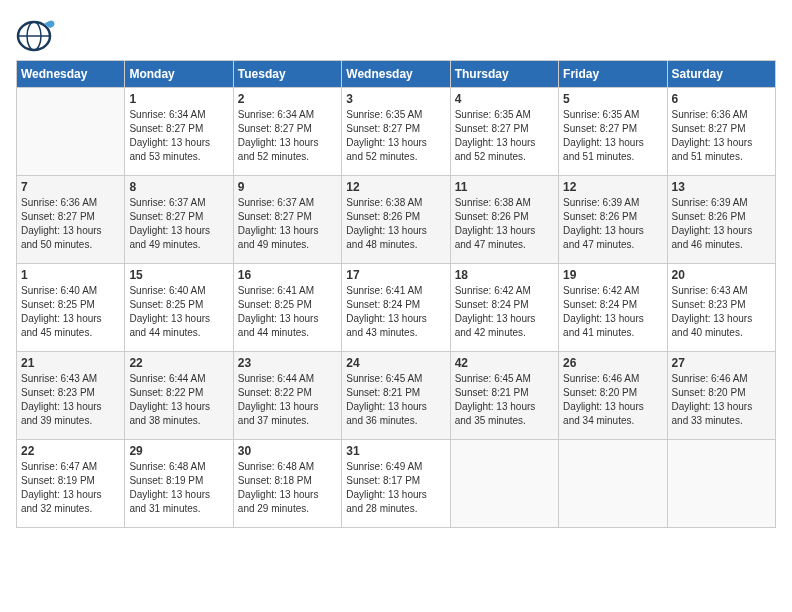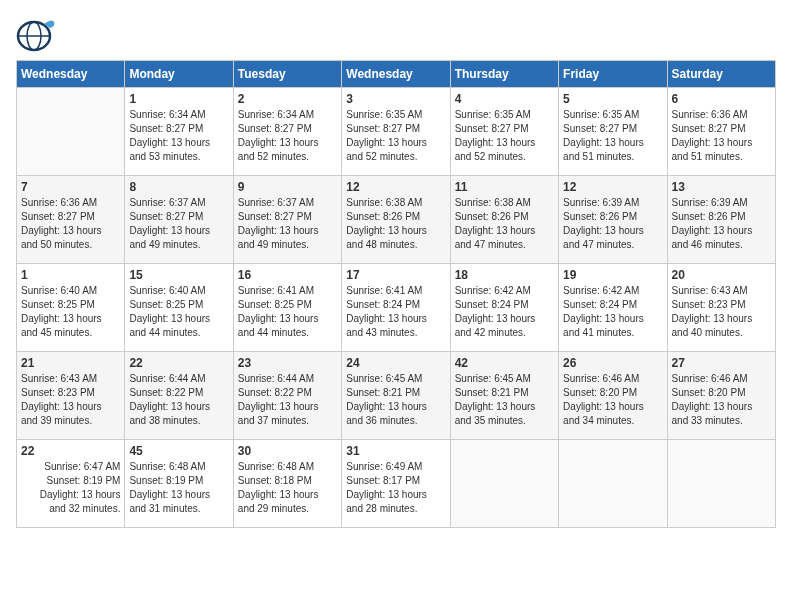--- a/index.html
+++ b/index.html
@@ -324,7 +324,7 @@
 and 32 minutes.</div>
         </td>
         <td>
-          <span class="day-num">45</span>
+          <span class="day-num">29</span>
           <div class="day-info" style="white-space: pre-line;">Sunrise: 6:48 AM
 Sunset: 8:19 PM
 Daylight: 13 hours

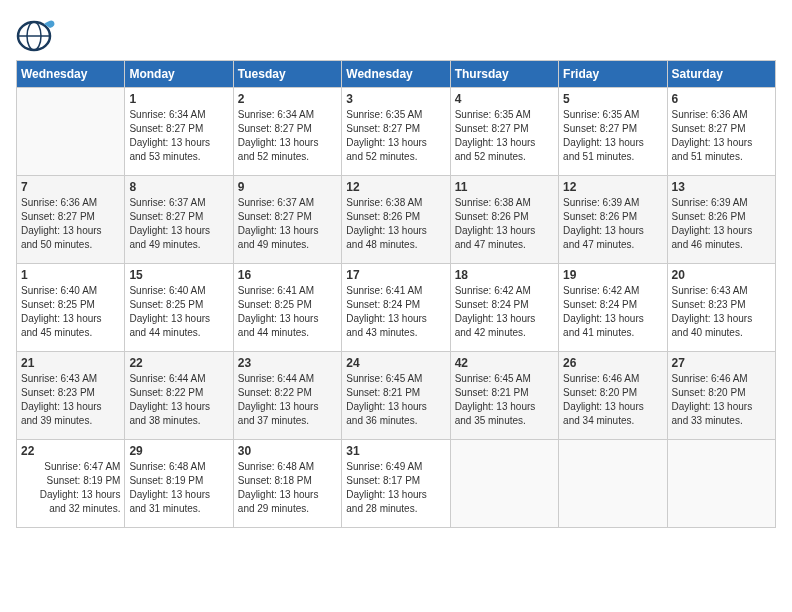--- a/index.html
+++ b/index.html
@@ -318,7 +318,7 @@
       <tr>
         <td>
           <span class="day-num">22</span>
-          <div class="day-info" style="white-space: pre-line; text-align: right;">Sunrise: 6:47 AM
+          <div class="day-info" style="white-space: pre-line;">Sunrise: 6:47 AM
 Sunset: 8:19 PM
 Daylight: 13 hours
 and 32 minutes.</div>

